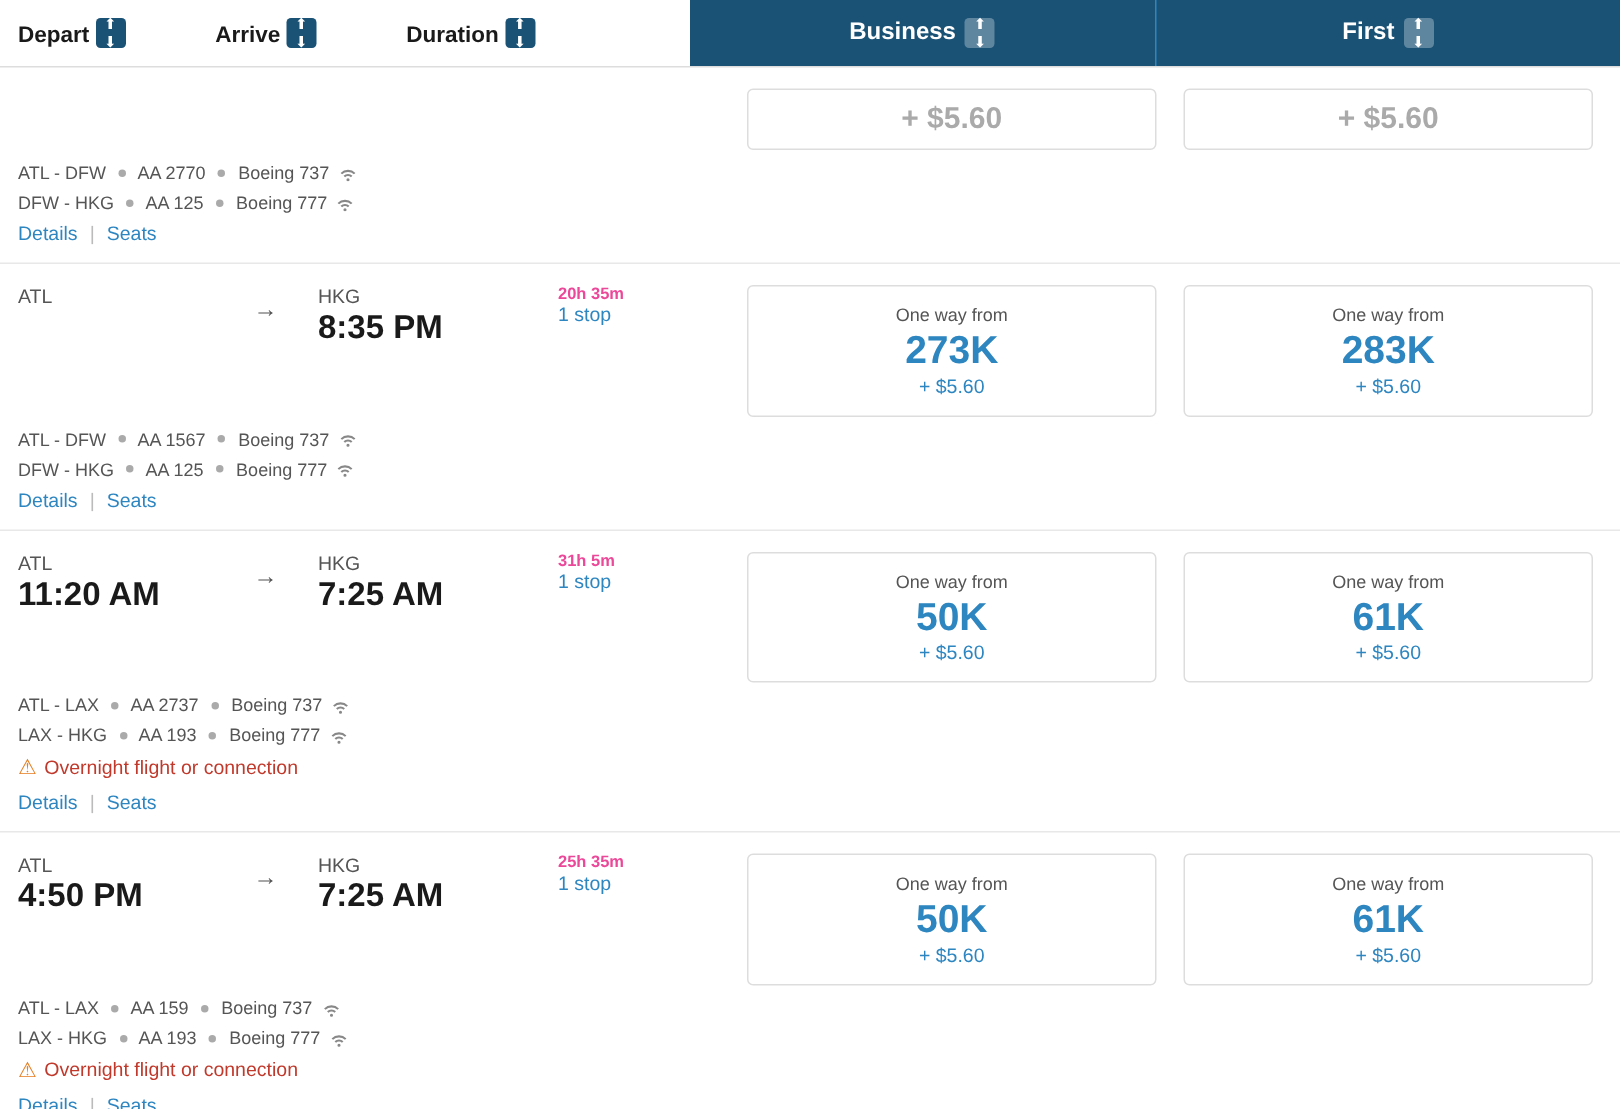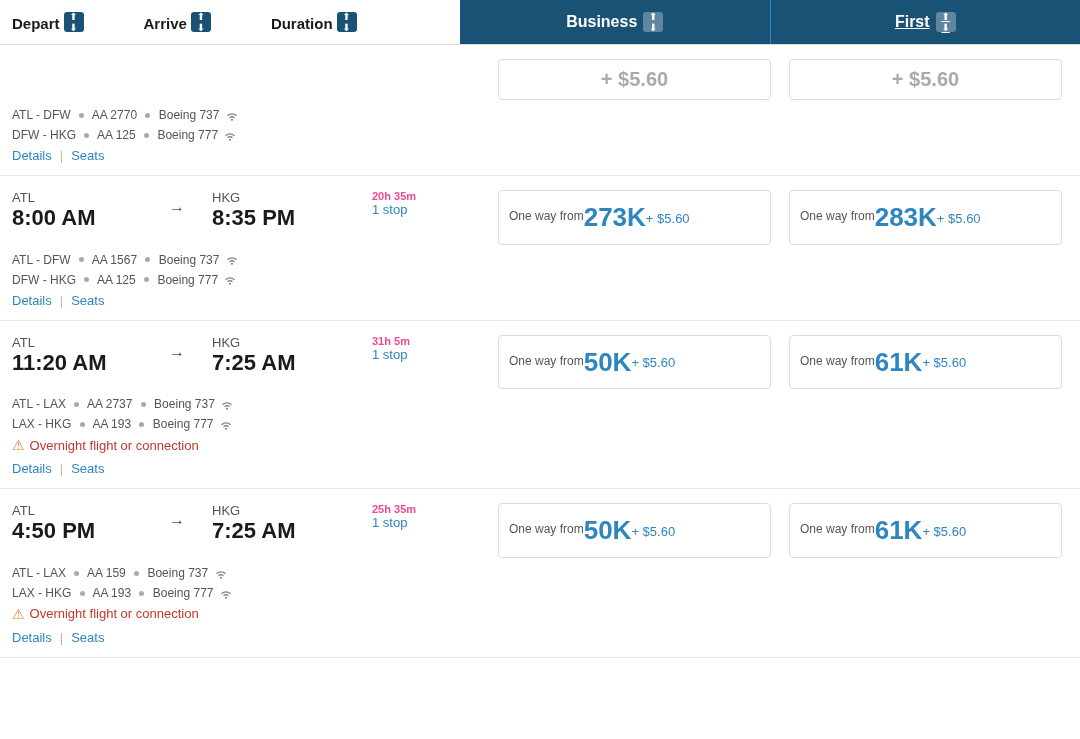--- a/index.html
+++ b/index.html
@@ -60,7 +60,7 @@
       cursor: pointer;
     }
     .header-cabin.business { background: #1a5276; }
-    .header-cabin.first { background: #1a5276; border-left: 1px solid #2e86c1; text-decoration: underline; }
+    .header-cabin.first { background: #1a5276; border-left: 1px solid #2e86c1; }
 
     .flight-block {
       border-bottom: 1px solid #e8e8e8;

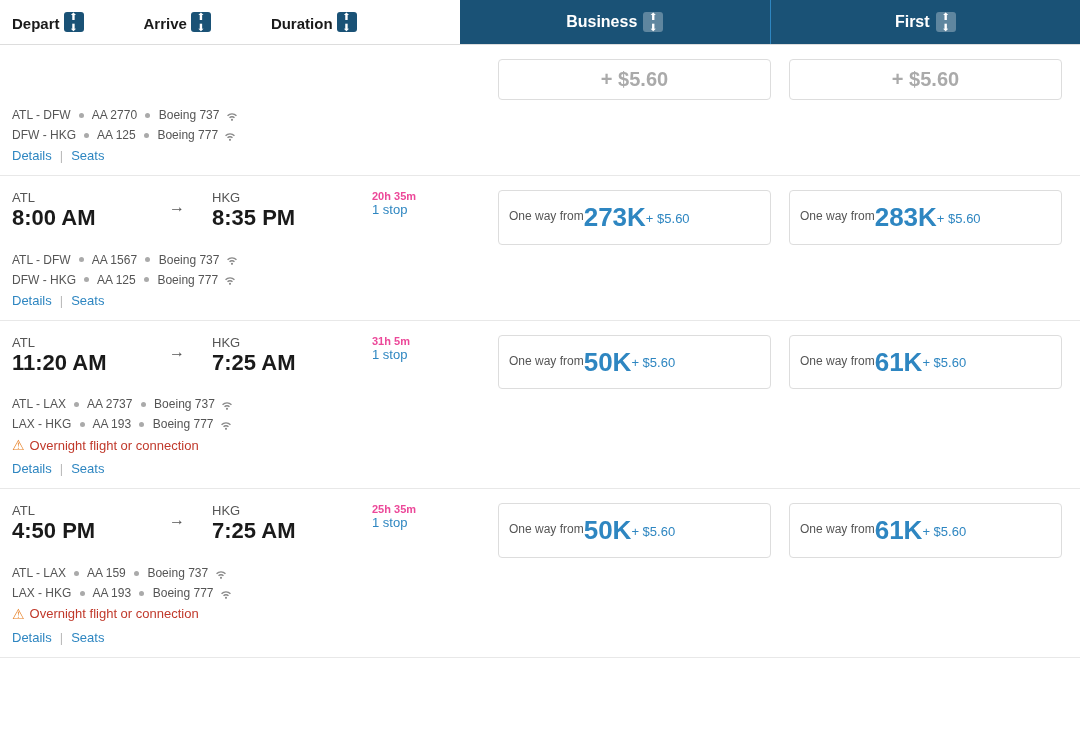--- a/index.html
+++ b/index.html
@@ -296,7 +296,6 @@
         <div class="flight-times">
           <div class="flight-depart">
             <div class="airport-code">ATL</div>
-            <div class="flight-time">8:00 AM</div>
           </div>
           <div class="arrow-line">→</div>
           <div class="flight-arrive">

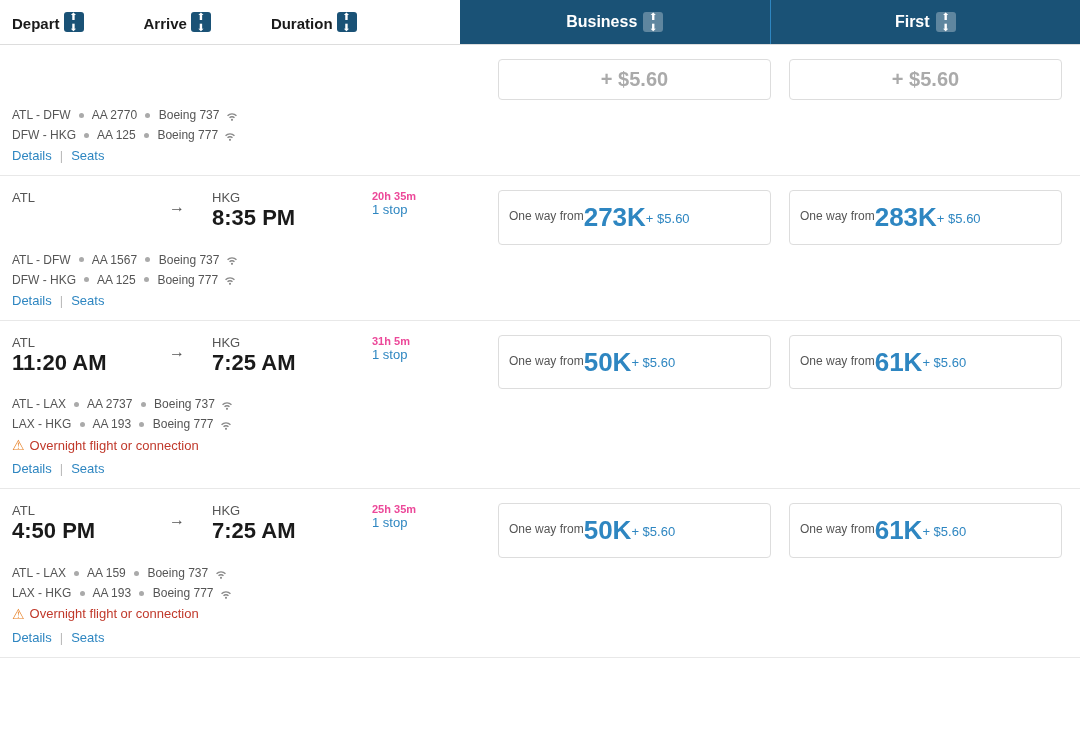--- a/index.html
+++ b/index.html
@@ -124,7 +124,7 @@
       margin: 0 6px;
       padding: 12px 10px;
       display: flex;
-      flex-direction: row;
+      flex-direction: column;
       align-items: center;
       cursor: pointer;
       background: #fff;

